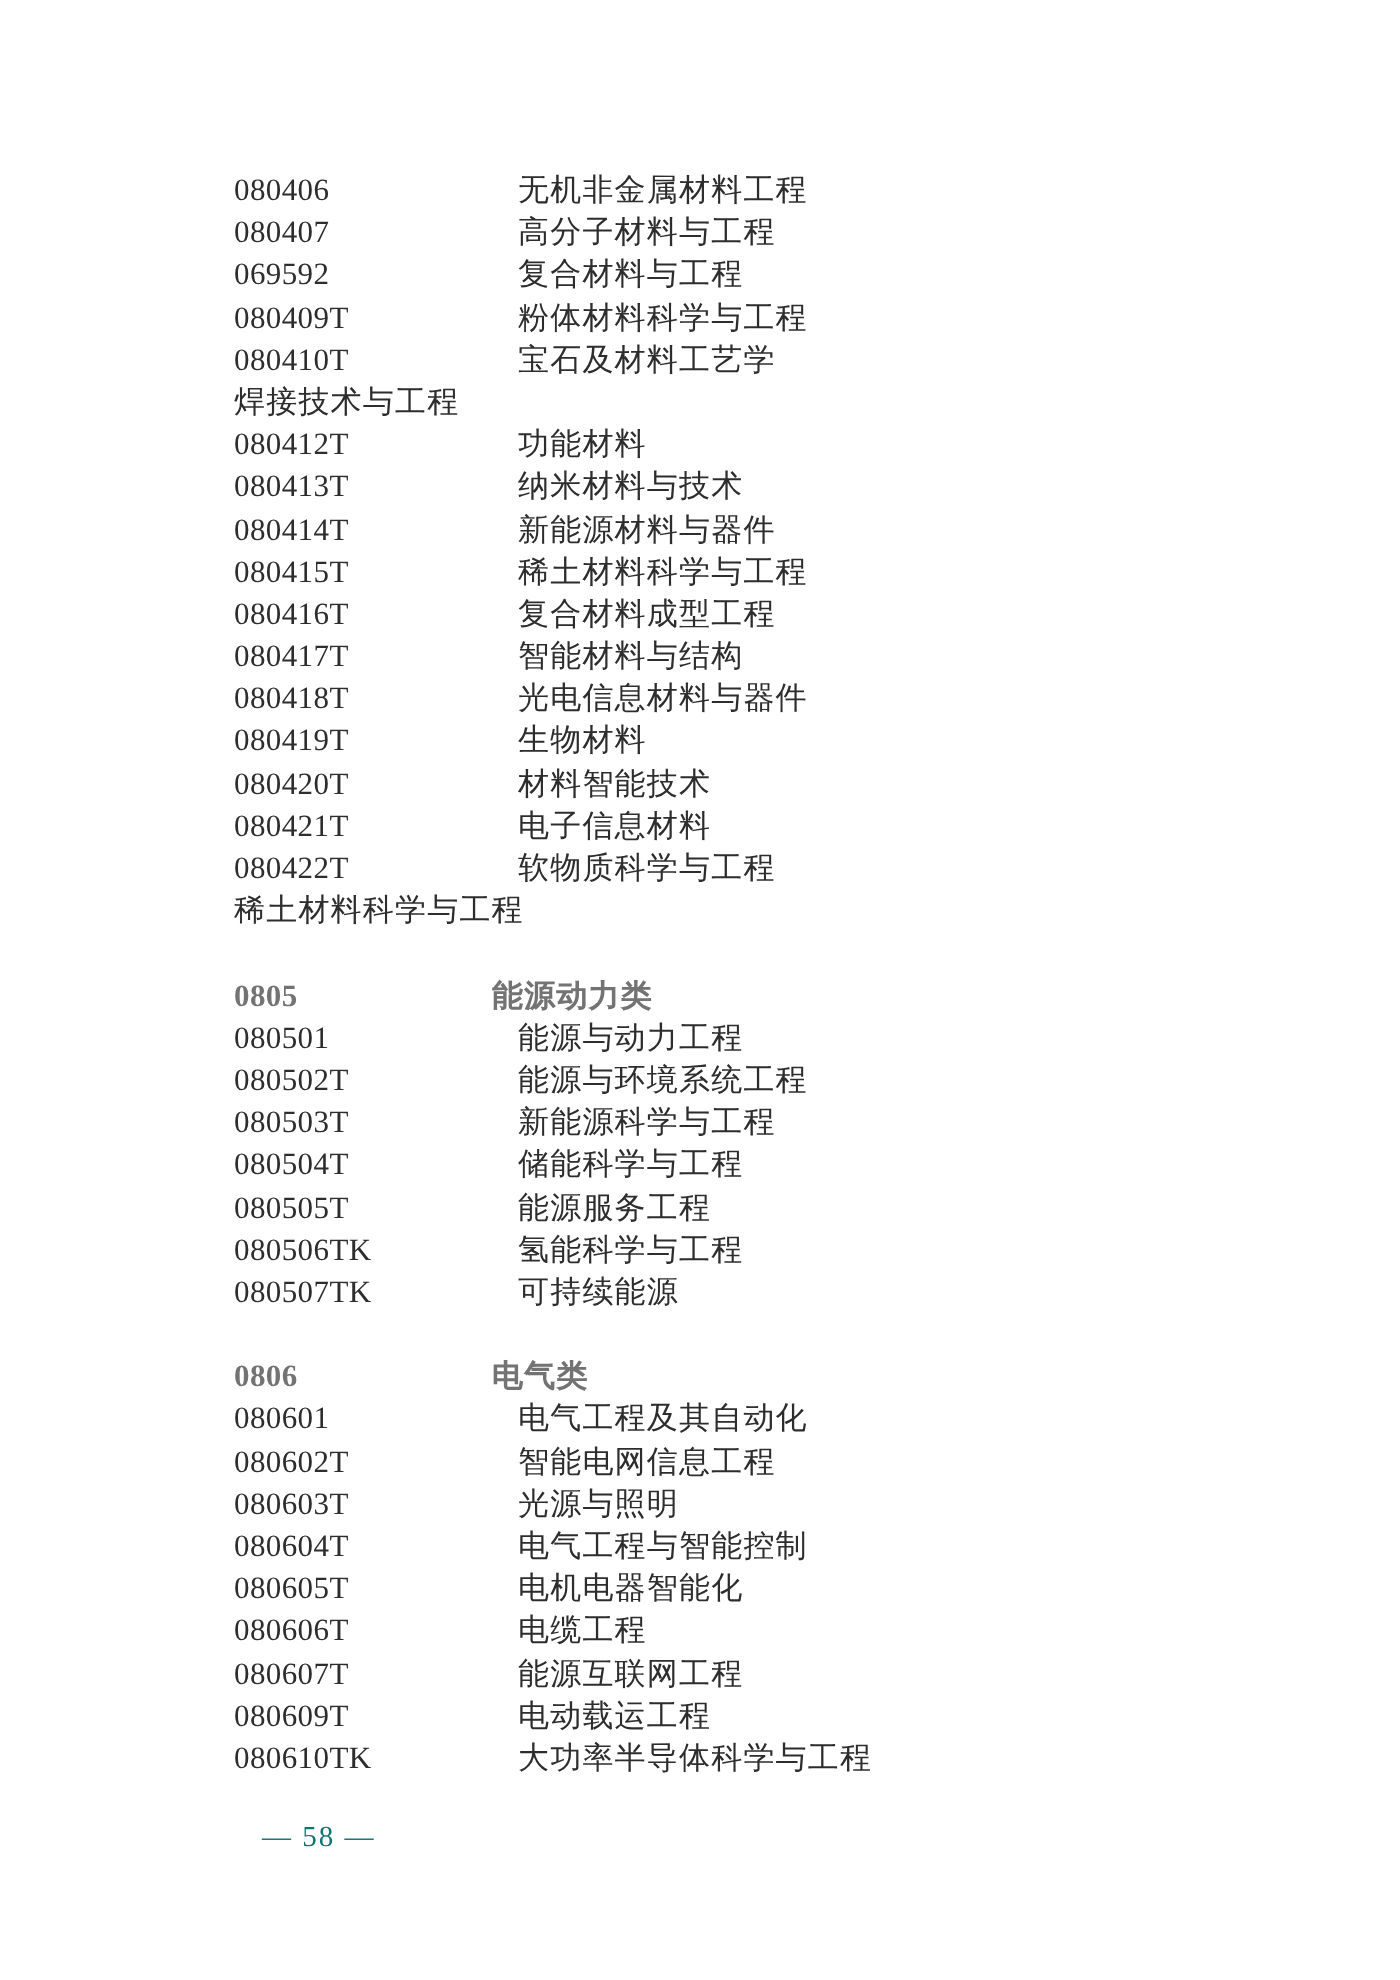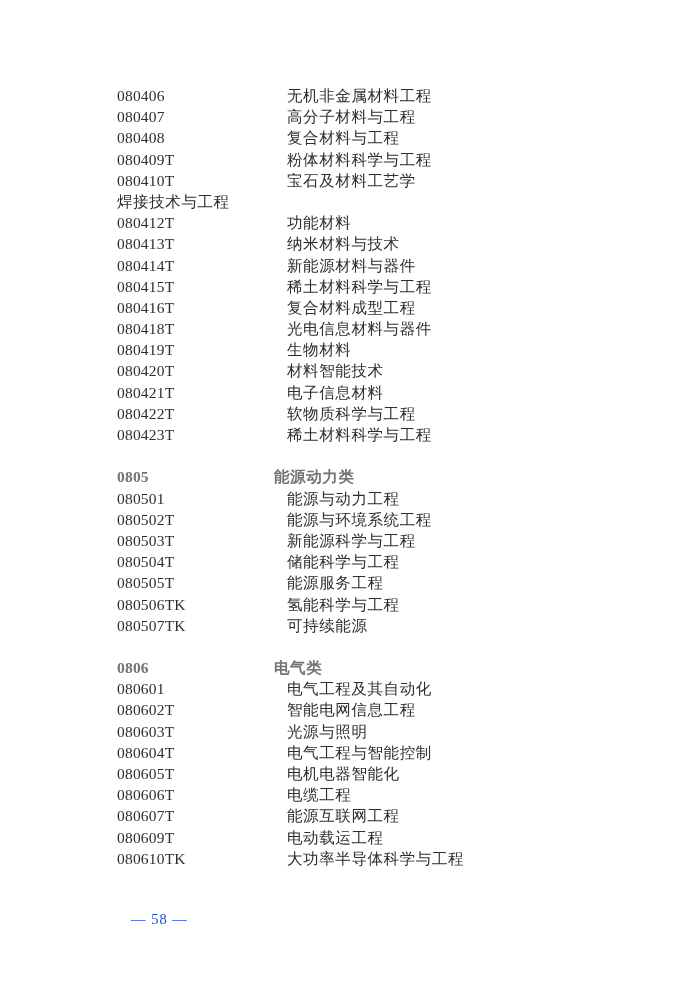--- a/index.html
+++ b/index.html
@@ -28,7 +28,6 @@
     line-height: 21.2px;
     font-size: 15.5px;
     white-space: nowrap;
-    gap: 28px;
   }
   .row .code {
     width: 142px;

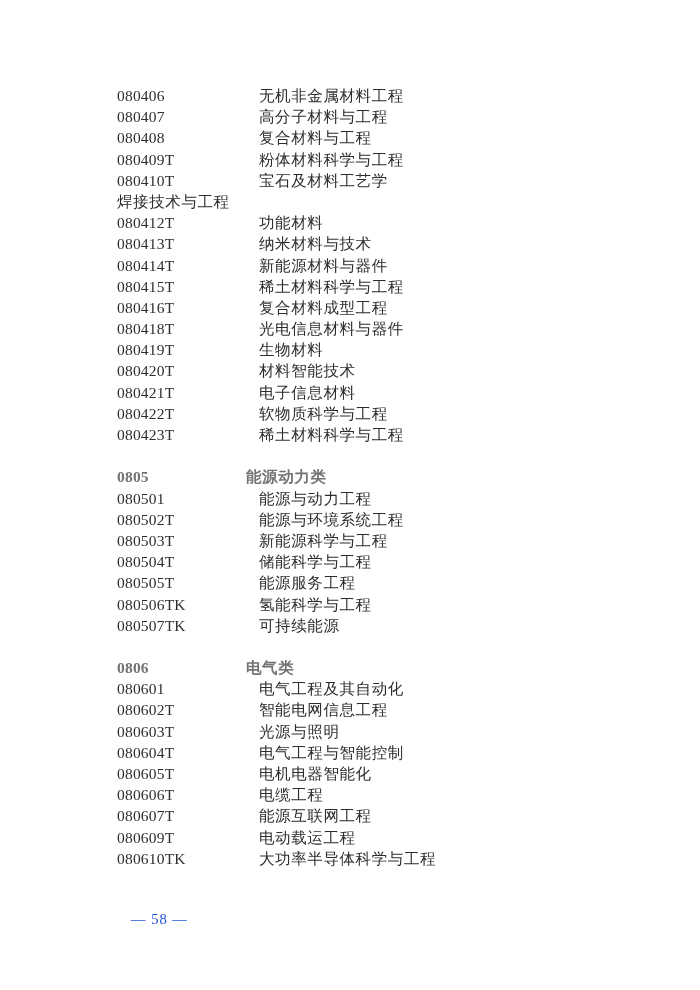--- a/index.html
+++ b/index.html
@@ -72,7 +72,7 @@
         <span class="name">高分子材料与工程</span>
       </div>
       <div class="row">
-        <span class="code">080408</span>
+        <span class="code">069592</span>
         <span class="name">复合材料与工程</span>
       </div>
       <div class="row">

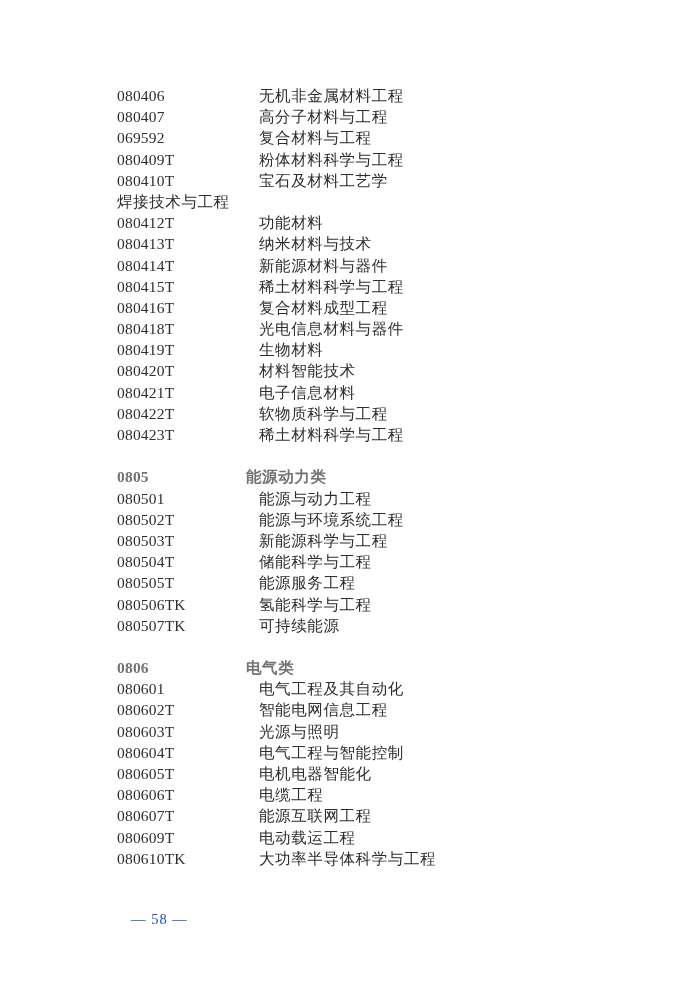--- a/index.html
+++ b/index.html
@@ -107,6 +107,10 @@
         <span class="name">复合材料成型工程</span>
       </div>
       <div class="row">
+        <span class="code">080417T</span>
+        <span class="name">智能材料与结构</span>
+      </div>
+      <div class="row">
         <span class="code">080418T</span>
         <span class="name">光电信息材料与器件</span>
       </div>

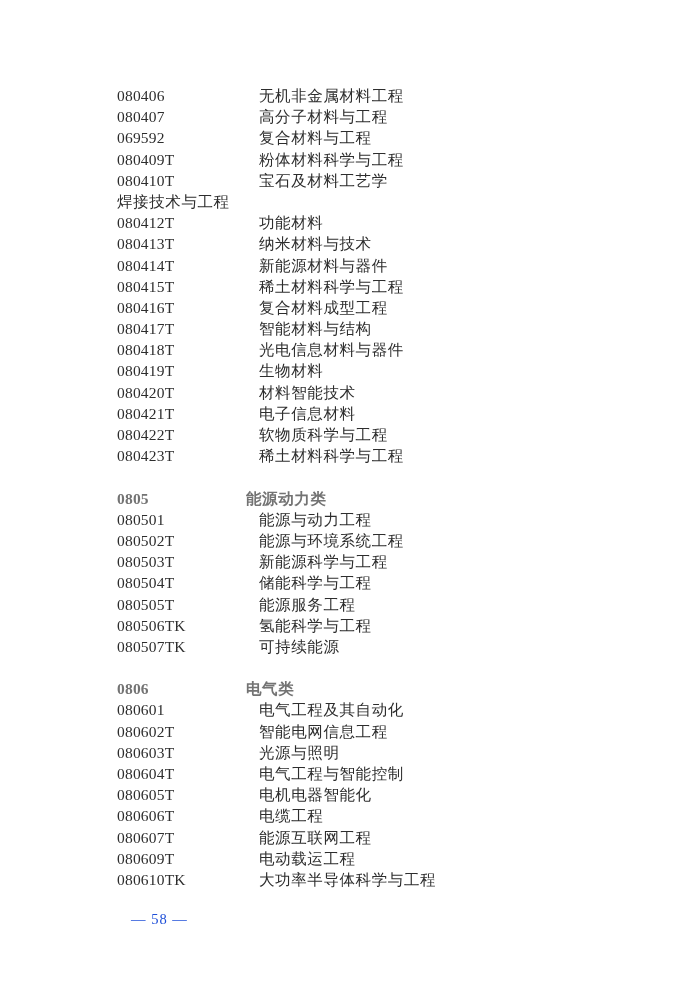--- a/index.html
+++ b/index.html
@@ -131,7 +131,6 @@
         <span class="name">软物质科学与工程</span>
       </div>
       <div class="row">
-        <span class="code">080423T</span>
         <span class="name">稀土材料科学与工程</span>
       </div>
       <div class="spacer"></div>

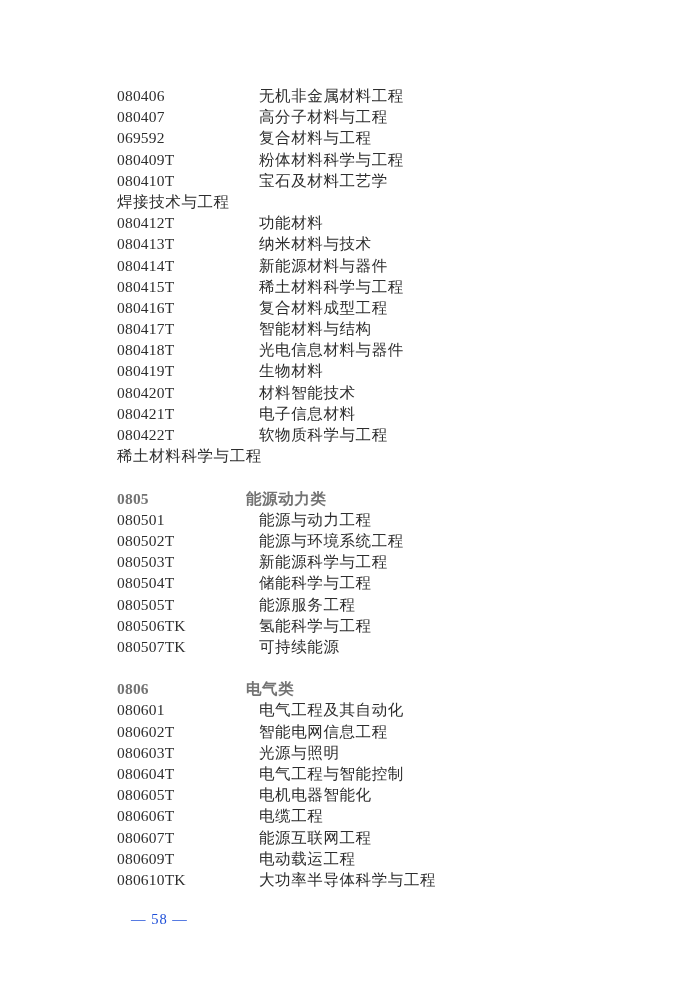--- a/index.html
+++ b/index.html
@@ -54,7 +54,7 @@
     top: 909px;
     font-size: 14.5px;
     line-height: 20px;
-    color: #1d4ed8;
+    color: #0f766e;
     letter-spacing: 1px;
   }
 </style>

